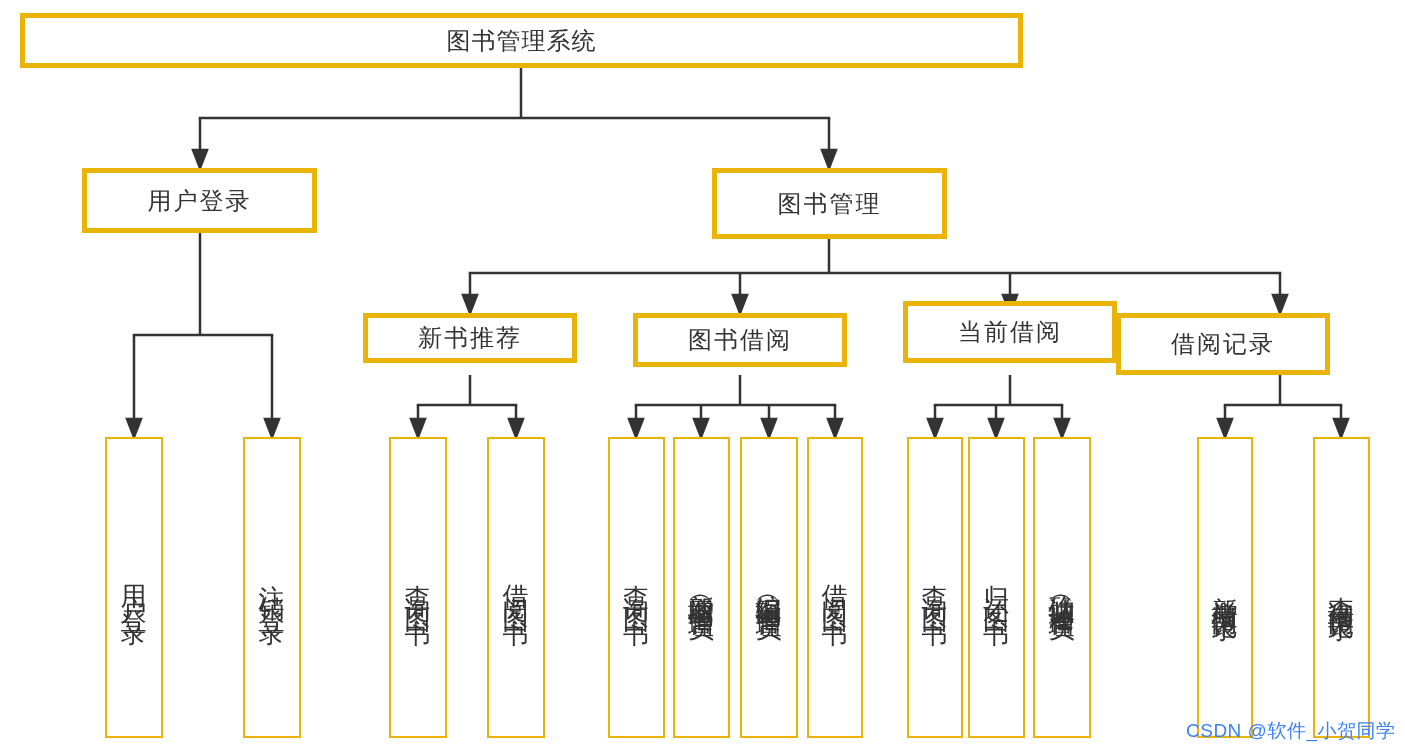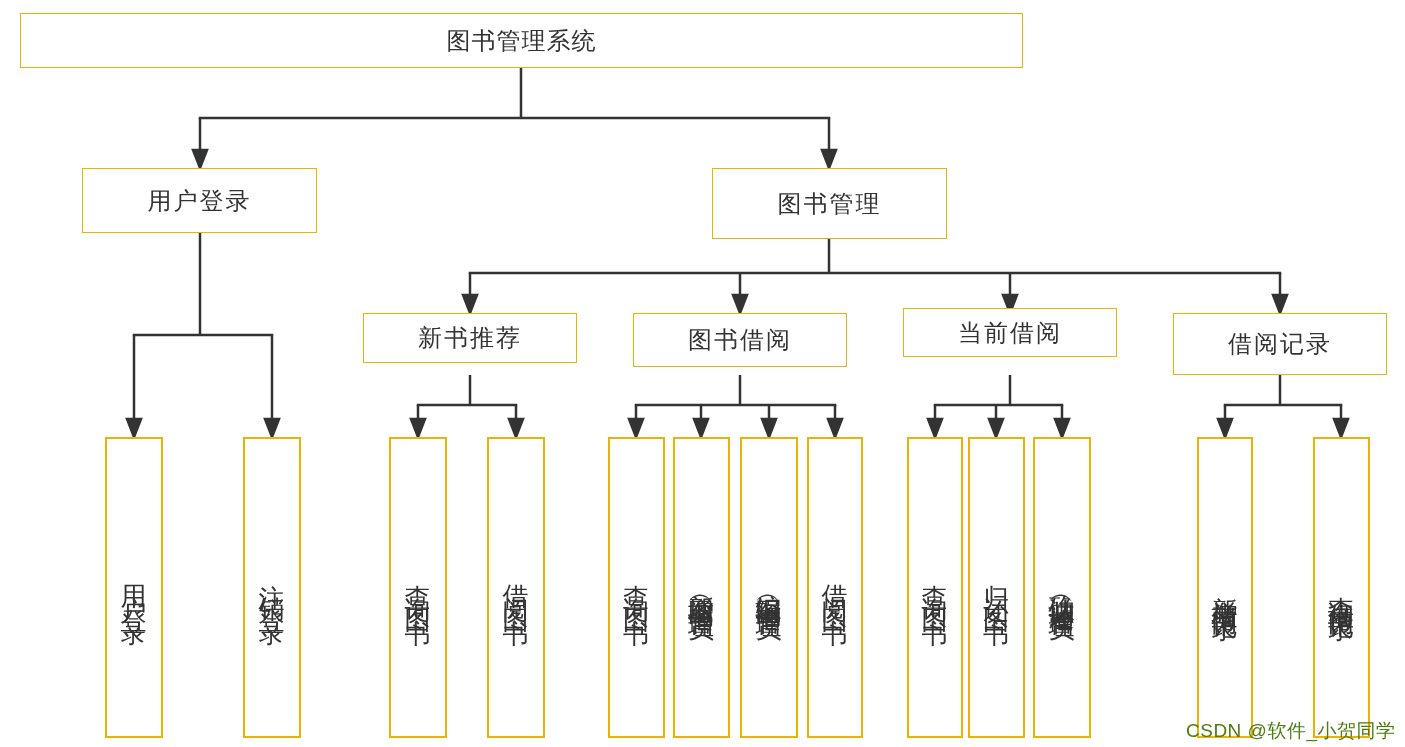--- a/index.html
+++ b/index.html
@@ -21,7 +21,7 @@
   .box {
     position: absolute;
     background: #ffffff;
-    border: 1px solid #eab308;
+    border: 5px solid #eab308;
     box-sizing: border-box;
     display: flex;
     align-items: center;

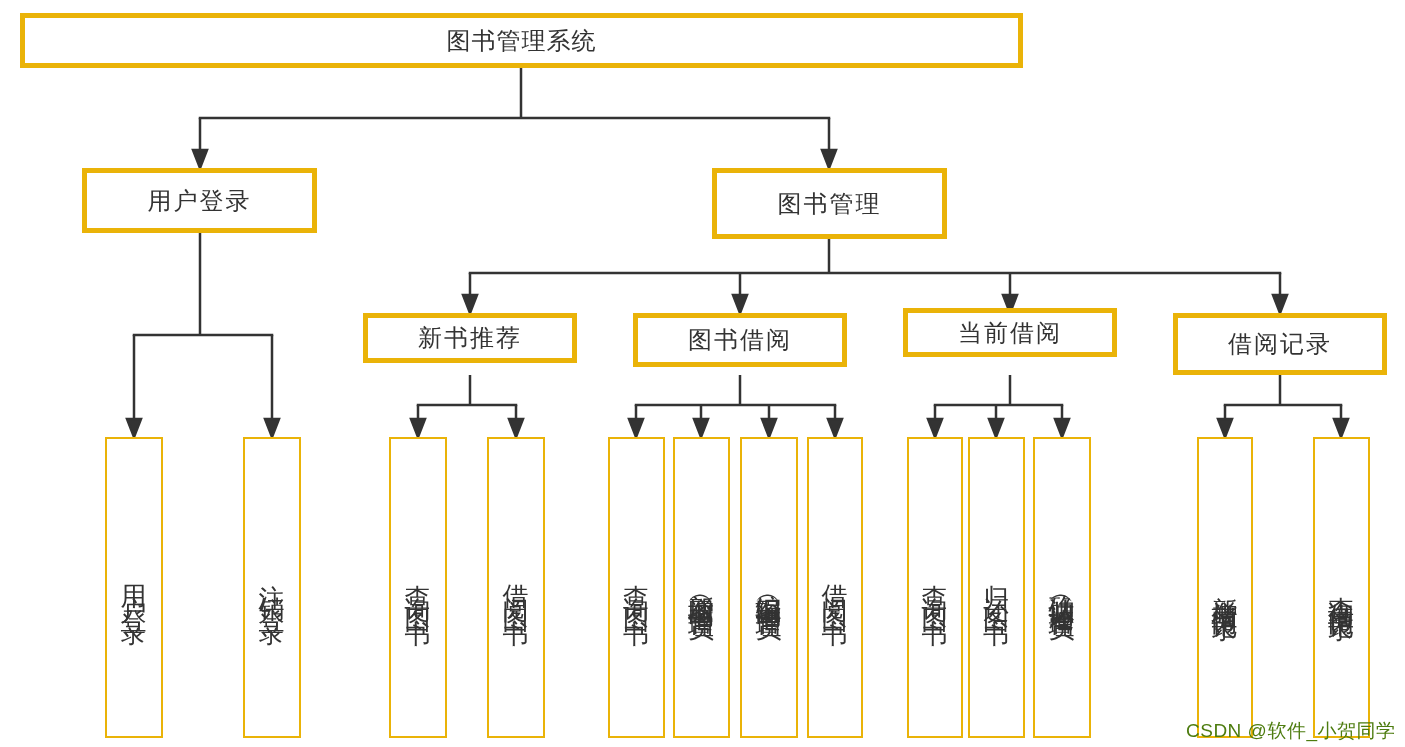--- a/index.html
+++ b/index.html
@@ -149,7 +149,7 @@
   <div class="box mid-box" style="left:633px; top:313px; width:214px; height:54px;">
     <span>图书借阅</span>
   </div>
-  <div class="box mid-box" style="left:903px; top:308px; width:214px; height:49px;">
+  <div class="box mid-box" style="left:903px; top:301px; width:214px; height:62px;">
     <span>当前借阅</span>
   </div>
   <div class="box mid-box" style="left:1173px; top:313px; width:214px; height:62px;">

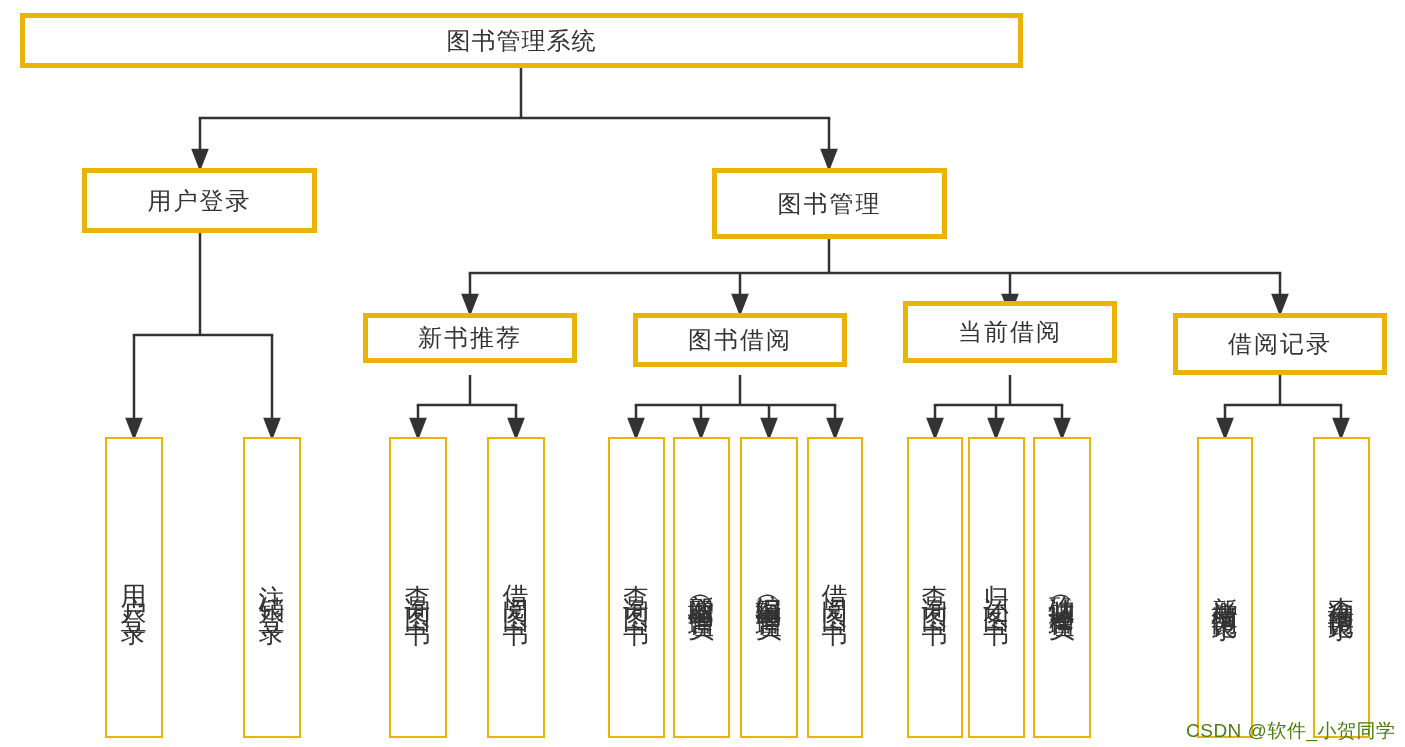--- a/index.html
+++ b/index.html
@@ -152,7 +152,7 @@
   <div class="box mid-box" style="left:903px; top:301px; width:214px; height:62px;">
     <span>当前借阅</span>
   </div>
-  <div class="box mid-box" style="left:1173px; top:313px; width:214px; height:62px;">
+  <div class="box mid-box" style="left:1116px; top:313px; width:214px; height:62px;">
     <span>借阅记录</span>
   </div>
 

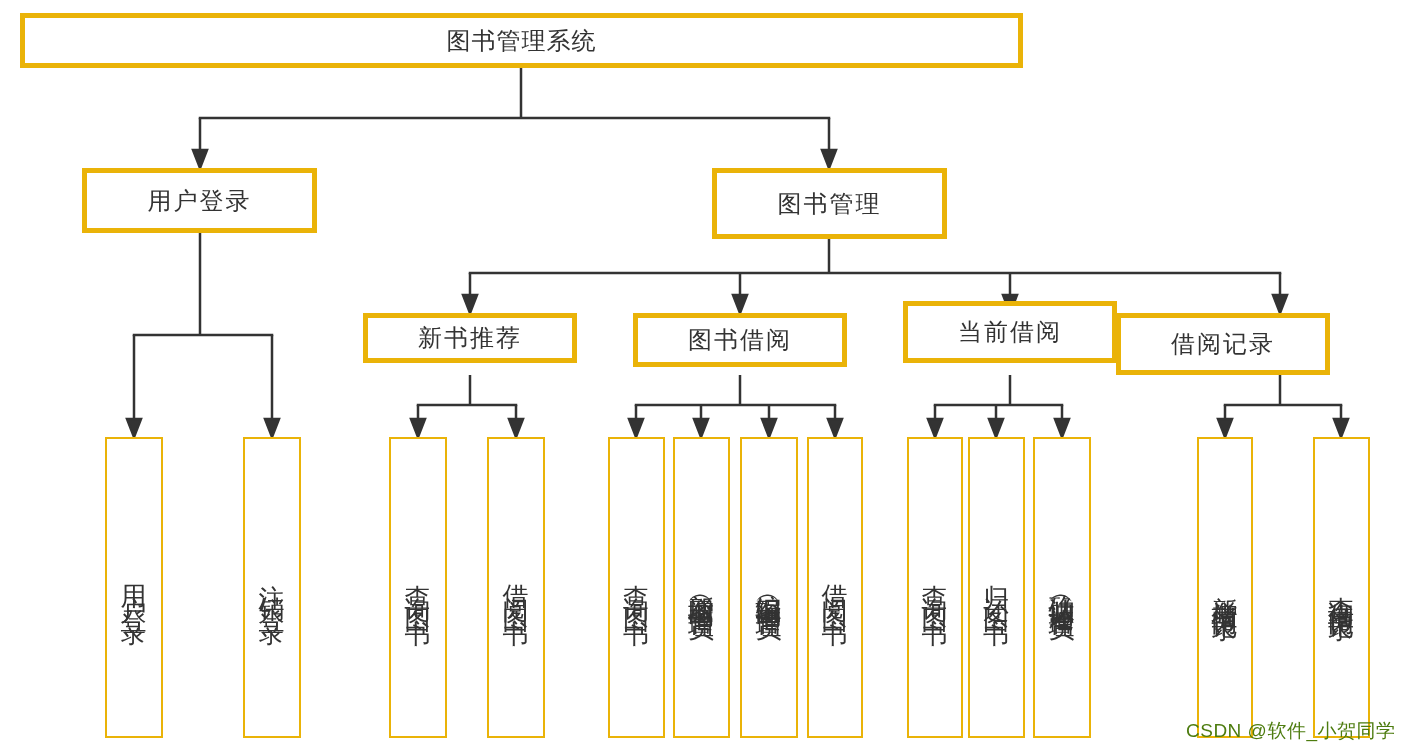--- a/index.html
+++ b/index.html
@@ -43,7 +43,7 @@
     left: 1186px;
     top: 718px;
     font-size: 19px;
-    color: #4d7c0f;
+    color: #3b82f6;
     letter-spacing: 0.5px;
     white-space: nowrap;
     z-index: 5;

